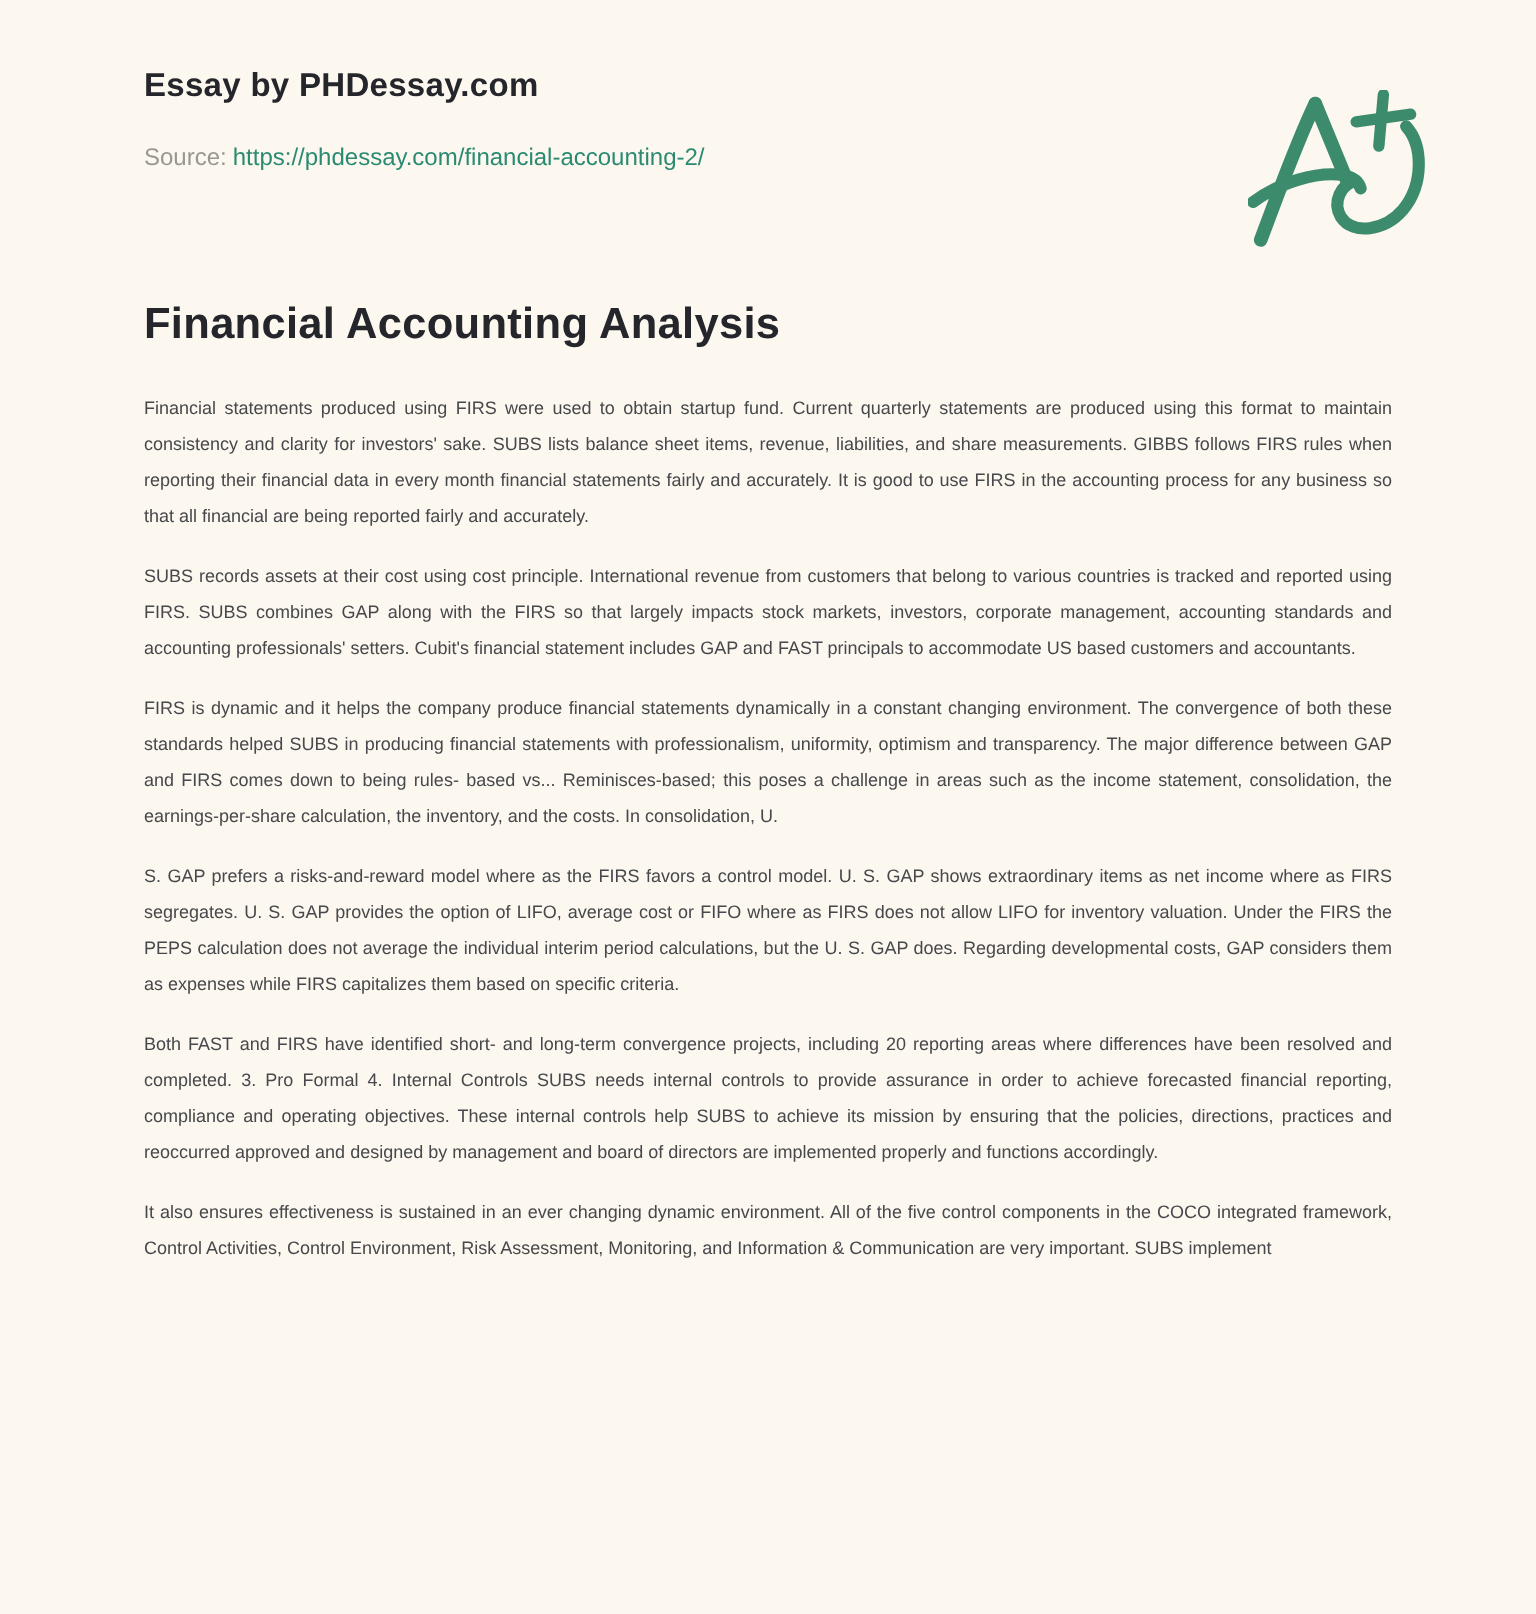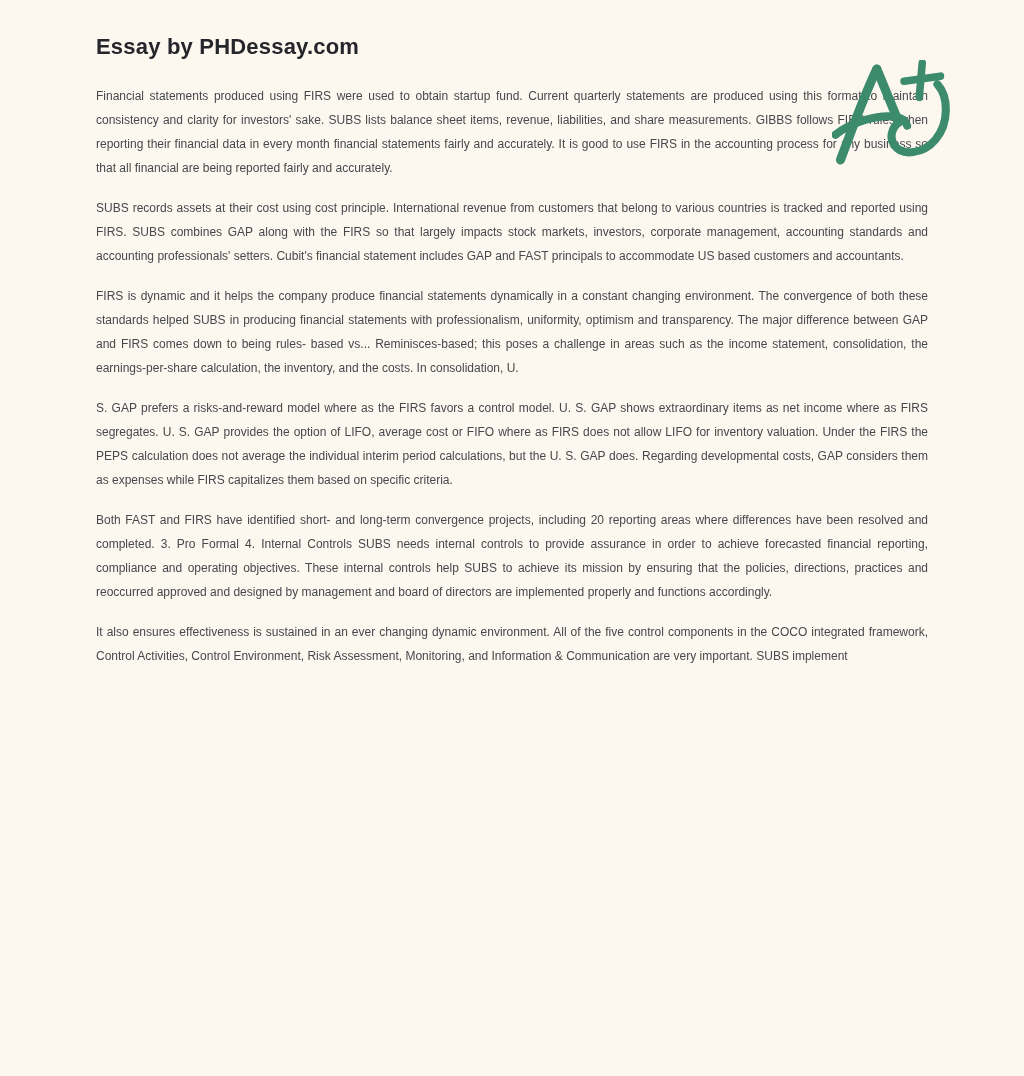--- a/index.html
+++ b/index.html
@@ -15,7 +15,7 @@
     position: relative;
   }
   .page {
-    padding: 36px 96px 0 96px;
+    padding: 46px 96px 0 96px;
     position: relative;
   }
   .byline {

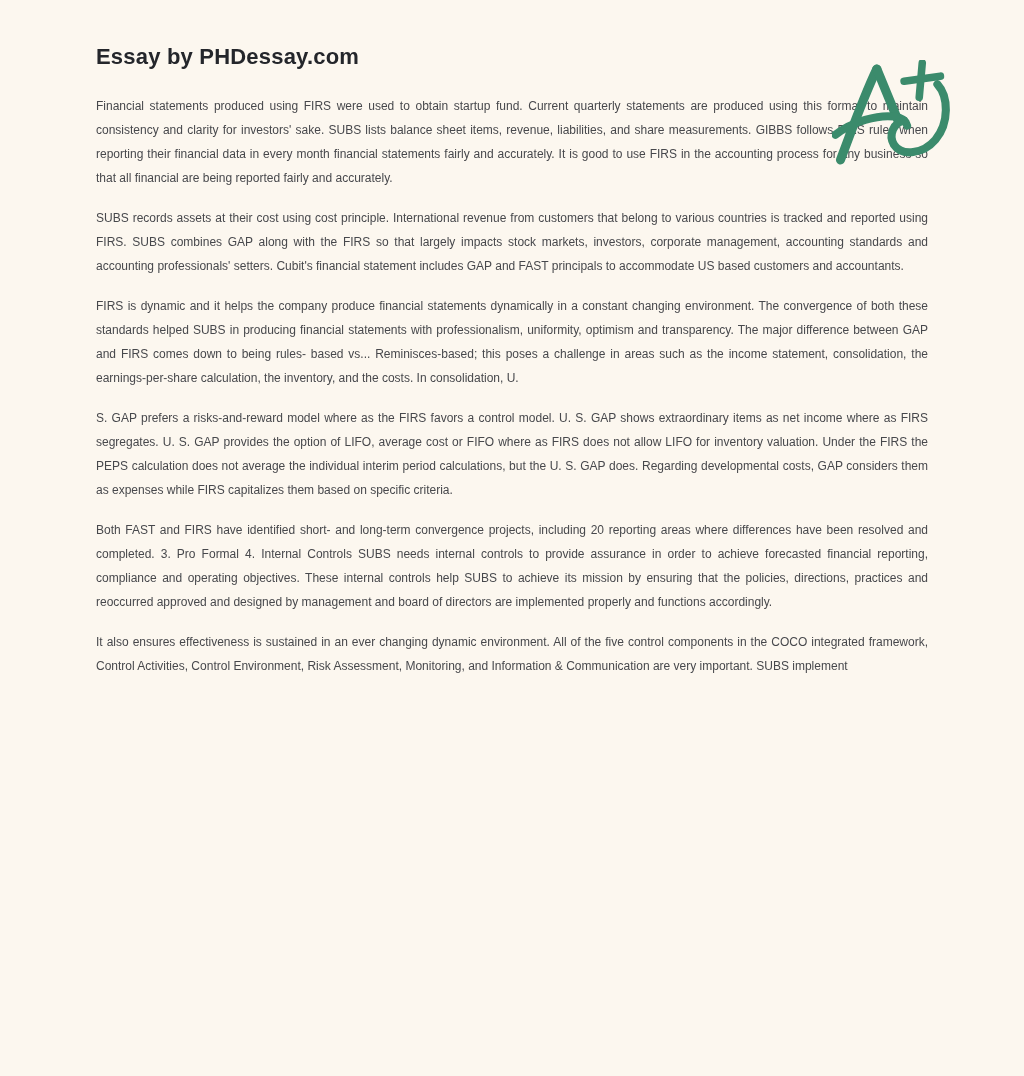--- a/index.html
+++ b/index.html
@@ -80,6 +80,9 @@
 
   <h2 class="byline">Essay by PHDessay.com</h2>
 
+  <div class="source-row">
+    <span class="source-label">Source:</span><a class="source-link" href="#">https://phdessay.com/financial-accounting-2/</a>
+  </div>
 
   <div class="logo">
     <svg viewBox="0 0 120 105">

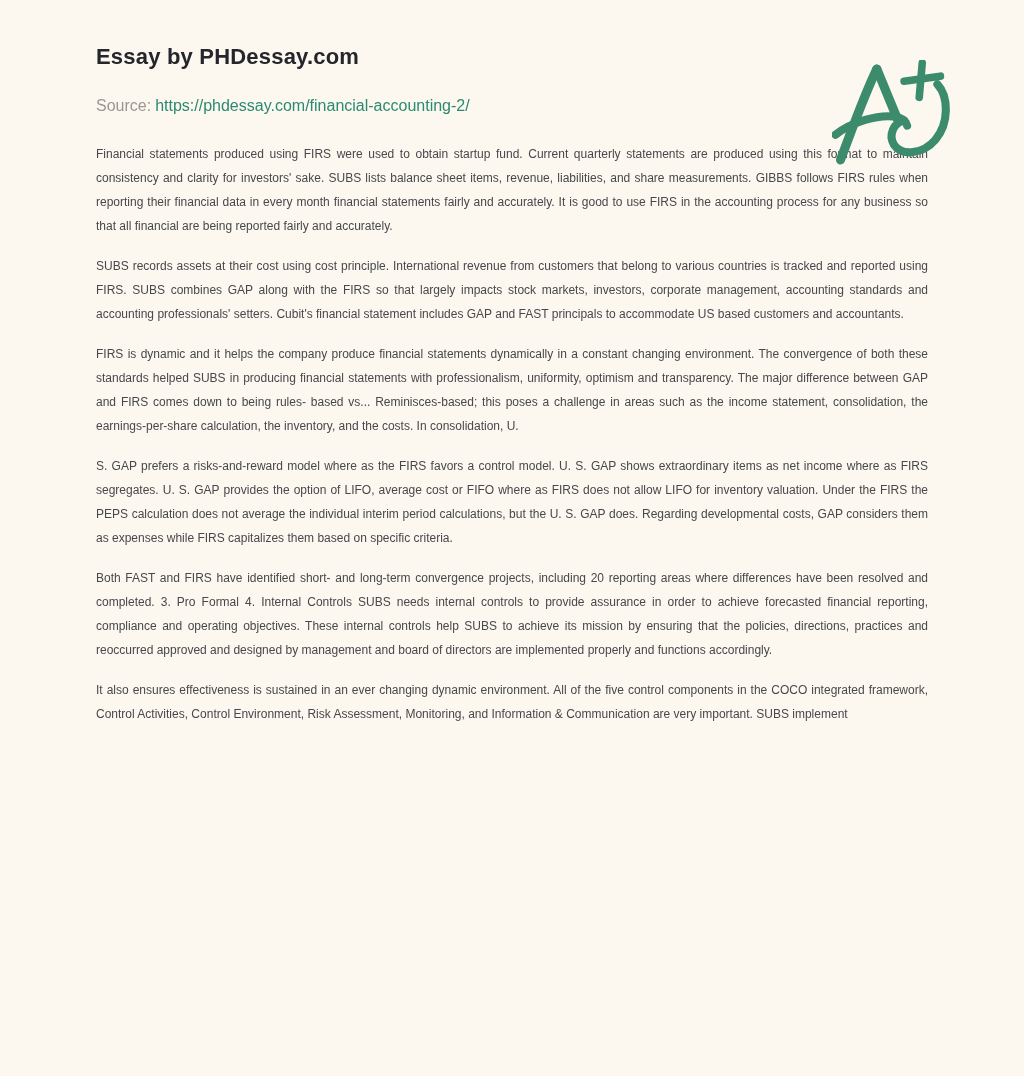--- a/index.html
+++ b/index.html
@@ -101,6 +101,7 @@
     </svg>
   </div>
 
+  <h1 class="page-title">Financial Accounting Analysis</h1>
 
   <div class="essay">
     <p>Financial statements produced using FIRS were used to obtain startup fund. Current quarterly statements are produced using this format to maintain consistency and clarity for investors' sake. SUBS lists balance sheet items, revenue, liabilities, and share measurements. GIBBS follows FIRS rules when reporting their financial data in every month financial statements fairly and accurately. It is good to use FIRS in the accounting process for any business so that all financial are being reported fairly and accurately.</p>

